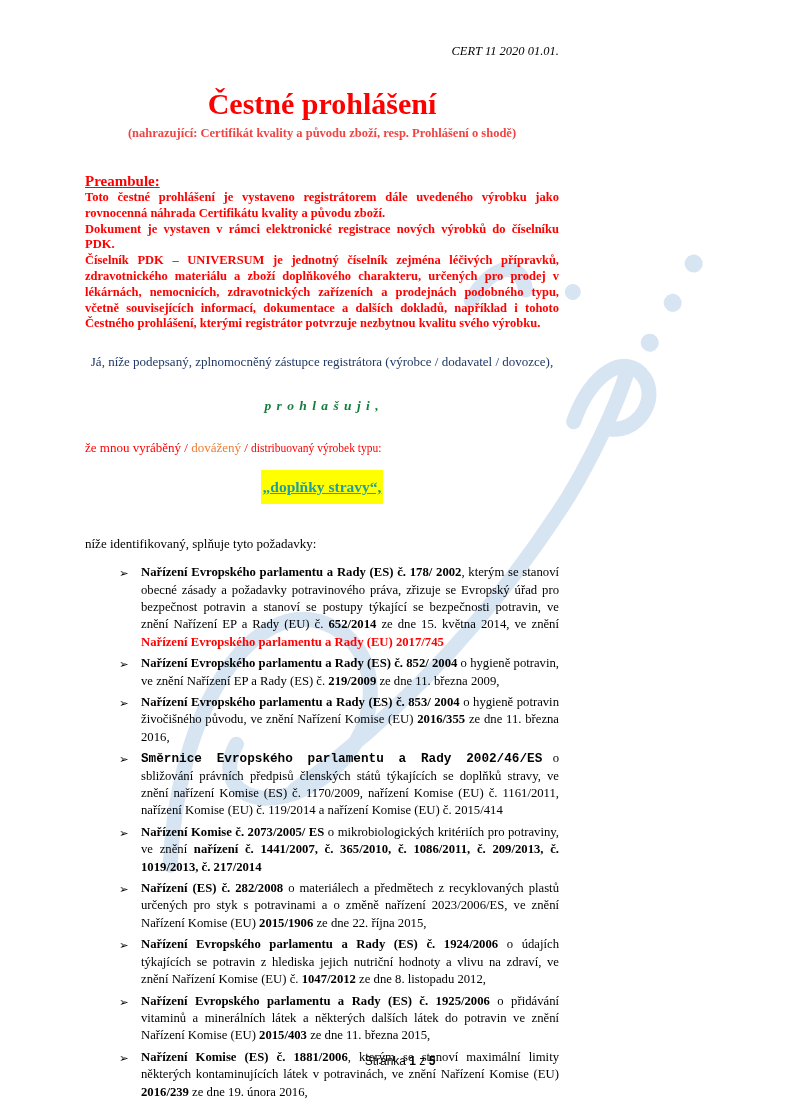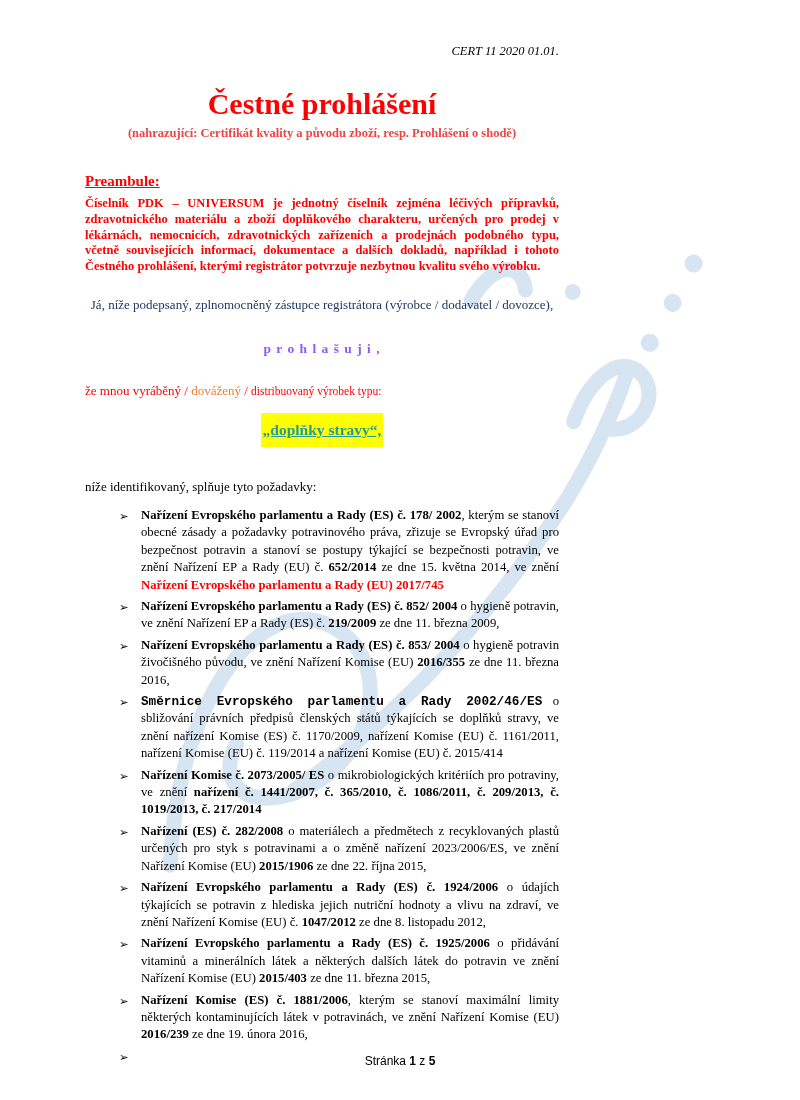--- a/index.html
+++ b/index.html
@@ -47,7 +47,6 @@
     font-size:15px;
     text-decoration:underline;
     margin-top:32px;
-    margin-bottom:6px;
   }
   .preamble p {
     color:#ff0000;

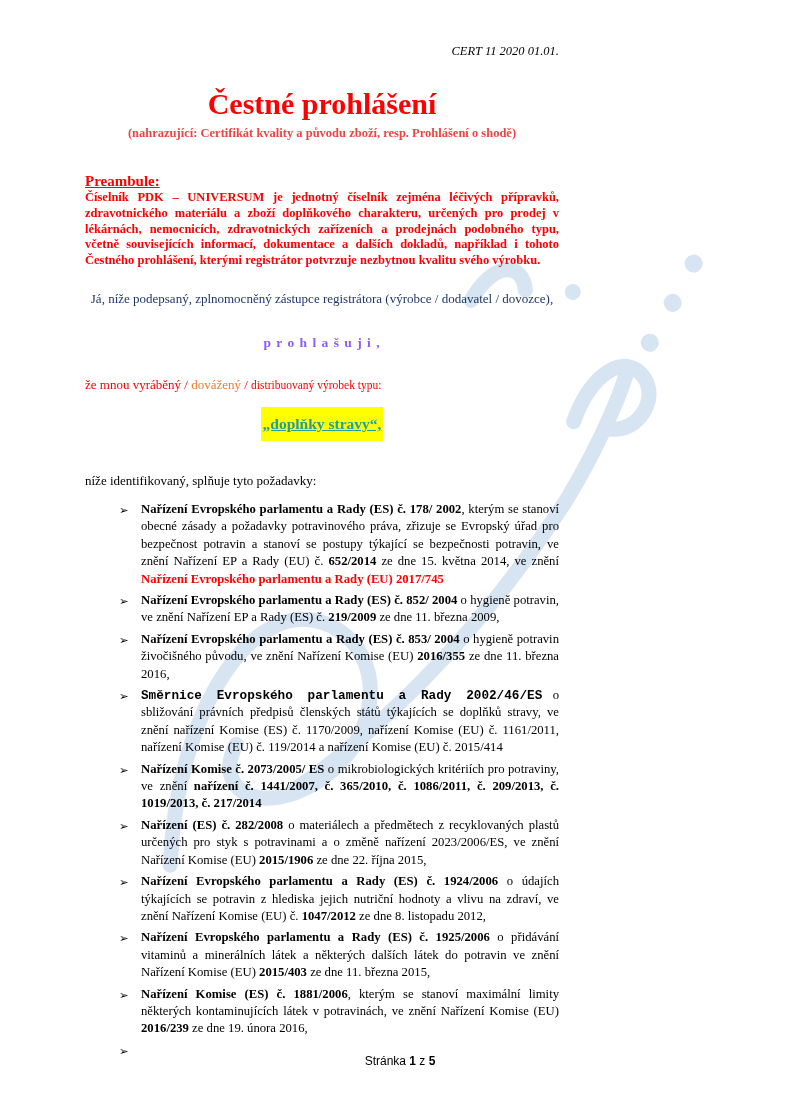--- a/index.html
+++ b/index.html
@@ -148,6 +148,7 @@
 
   <div class="preamble-h">Preambule:</div>
   <div class="preamble">
+    <p>Toto čestné prohlášení je vystaveno registrátorem dále uvedeného výrobku jako rovnocenná náhrada Certifikátu kvality a původu zboží.</p>
     <p>Číselník PDK – UNIVERSUM je jednotný číselník zejména léčivých přípravků, zdravotnického materiálu a zboží doplňkového charakteru, určených pro prodej v lékárnách, nemocnicích, zdravotnických zařízeních a prodejnách podobného typu, včetně souvisejících informací, dokumentace a dalších dokladů, například i tohoto Čestného prohlášení, kterými registrátor potvrzuje nezbytnou kvalitu svého výrobku.</p>
   </div>
 

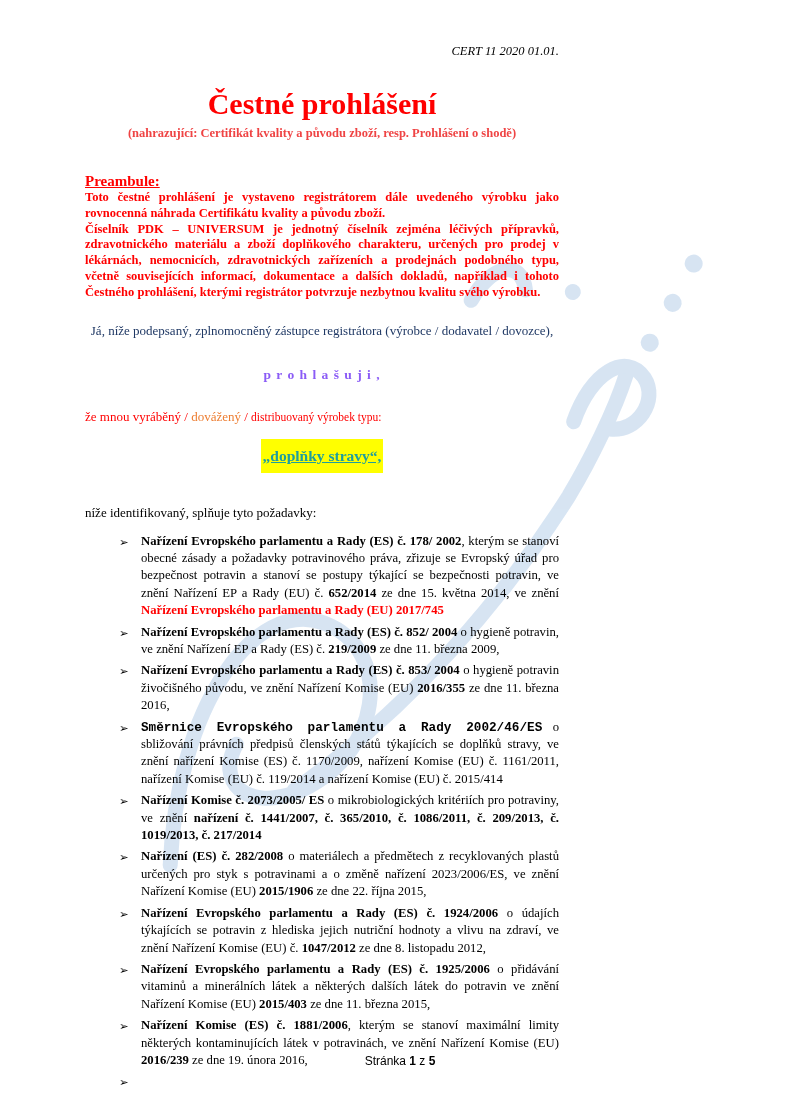--- a/index.html
+++ b/index.html
@@ -149,6 +149,7 @@
   <div class="preamble-h">Preambule:</div>
   <div class="preamble">
     <p>Toto čestné prohlášení je vystaveno registrátorem dále uvedeného výrobku jako rovnocenná náhrada Certifikátu kvality a původu zboží.</p>
+    <p>Dokument je vystaven v rámci elektronické registrace nových výrobků do číselníku PDK.</p>
     <p>Číselník PDK – UNIVERSUM je jednotný číselník zejména léčivých přípravků, zdravotnického materiálu a zboží doplňkového charakteru, určených pro prodej v lékárnách, nemocnicích, zdravotnických zařízeních a prodejnách podobného typu, včetně souvisejících informací, dokumentace a dalších dokladů, například i tohoto Čestného prohlášení, kterými registrátor potvrzuje nezbytnou kvalitu svého výrobku.</p>
   </div>
 

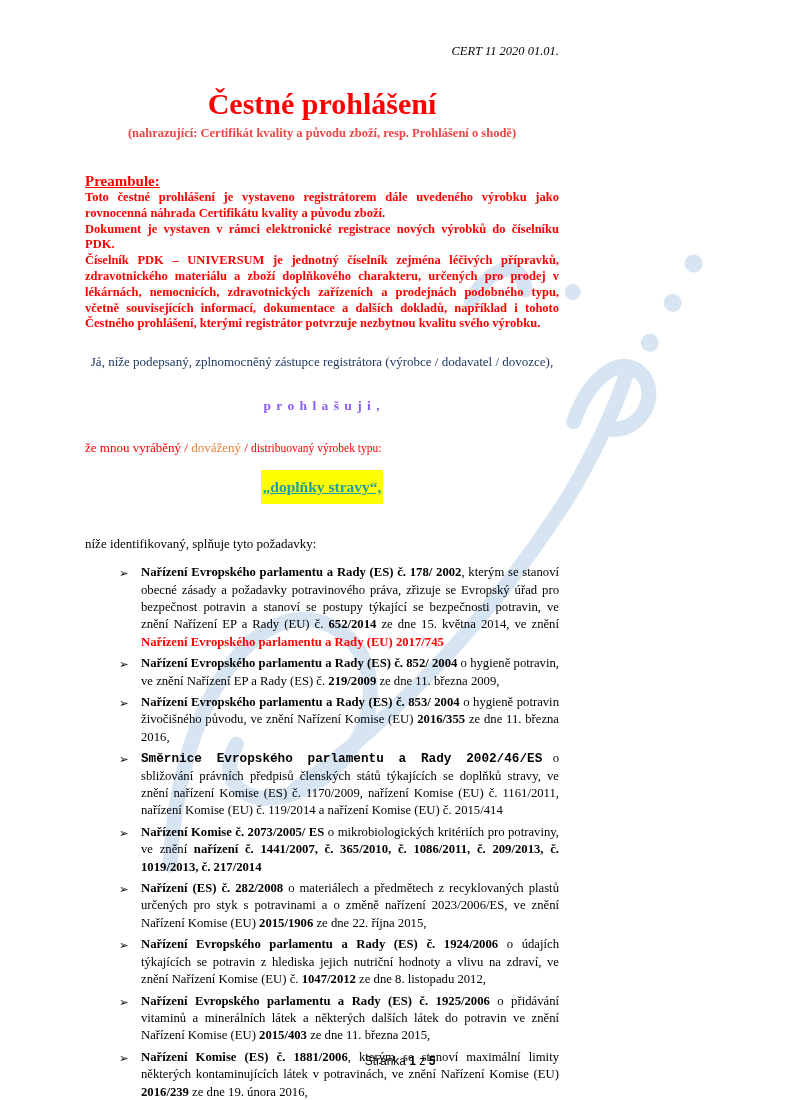--- a/index.html
+++ b/index.html
@@ -63,11 +63,12 @@
   }
   .verb {
     text-align:center;
-    color:#8b5cf6;
+    color:#15803d;
     font-weight:bold;
     font-size:13.5px;
     letter-spacing:1px;
     margin-top:28px;
+    font-style:italic;
   }
   .product-line {
     font-size:13px;

